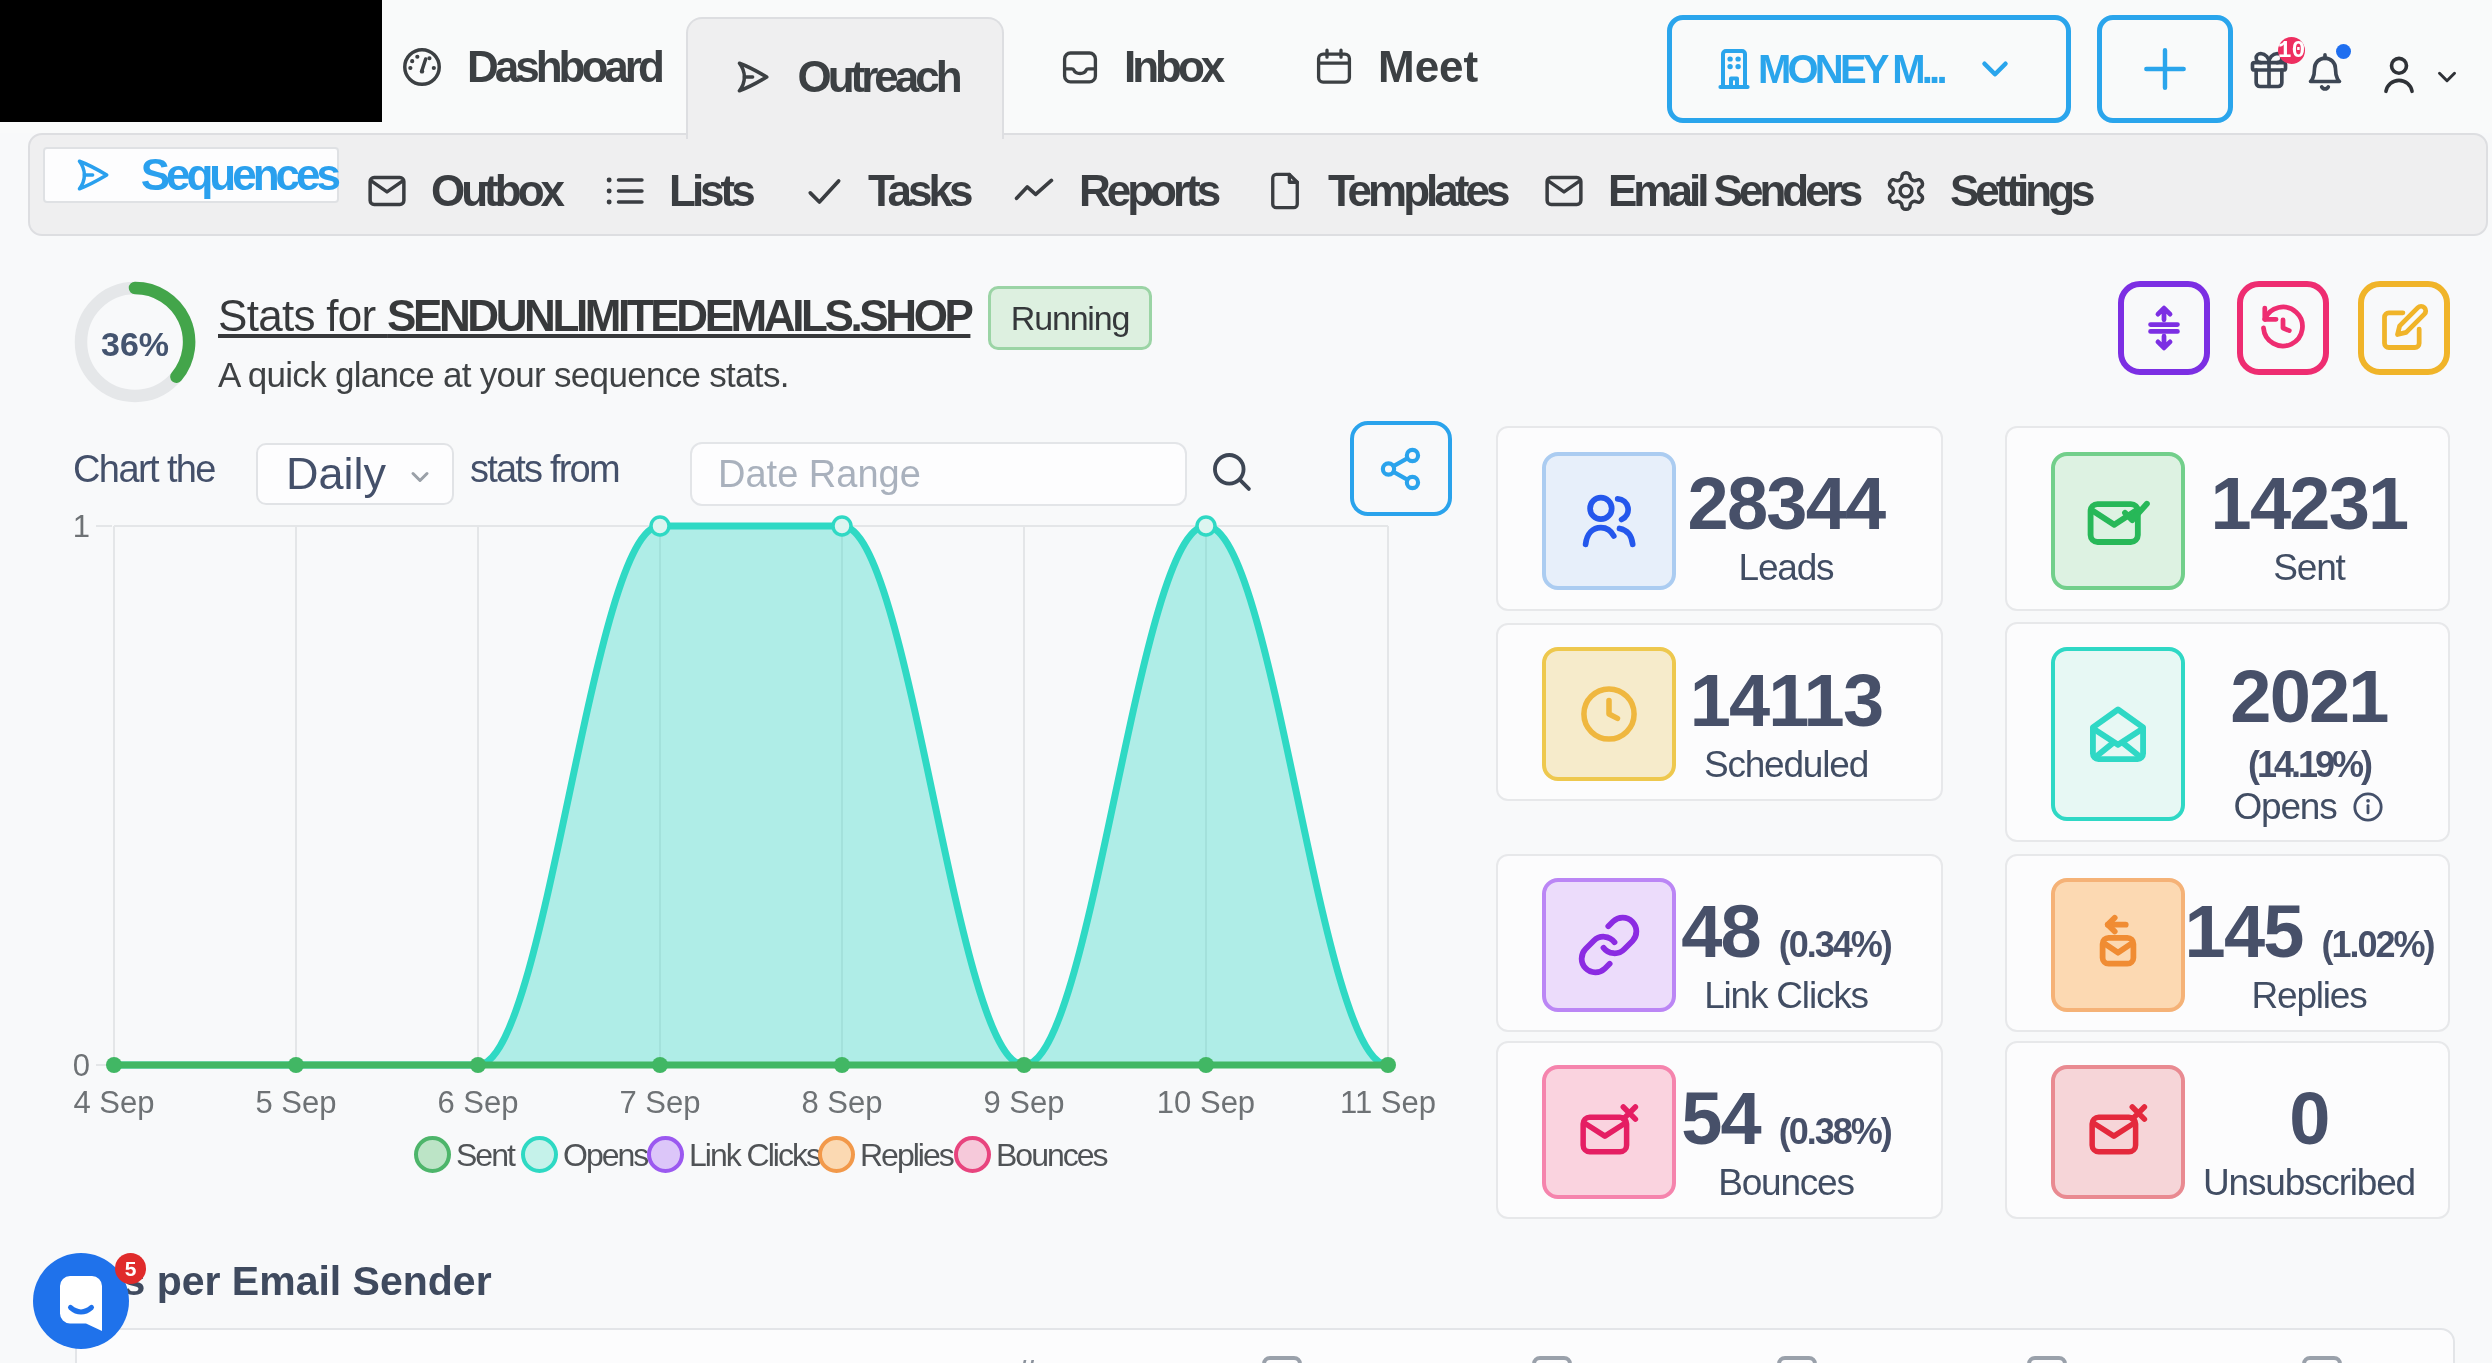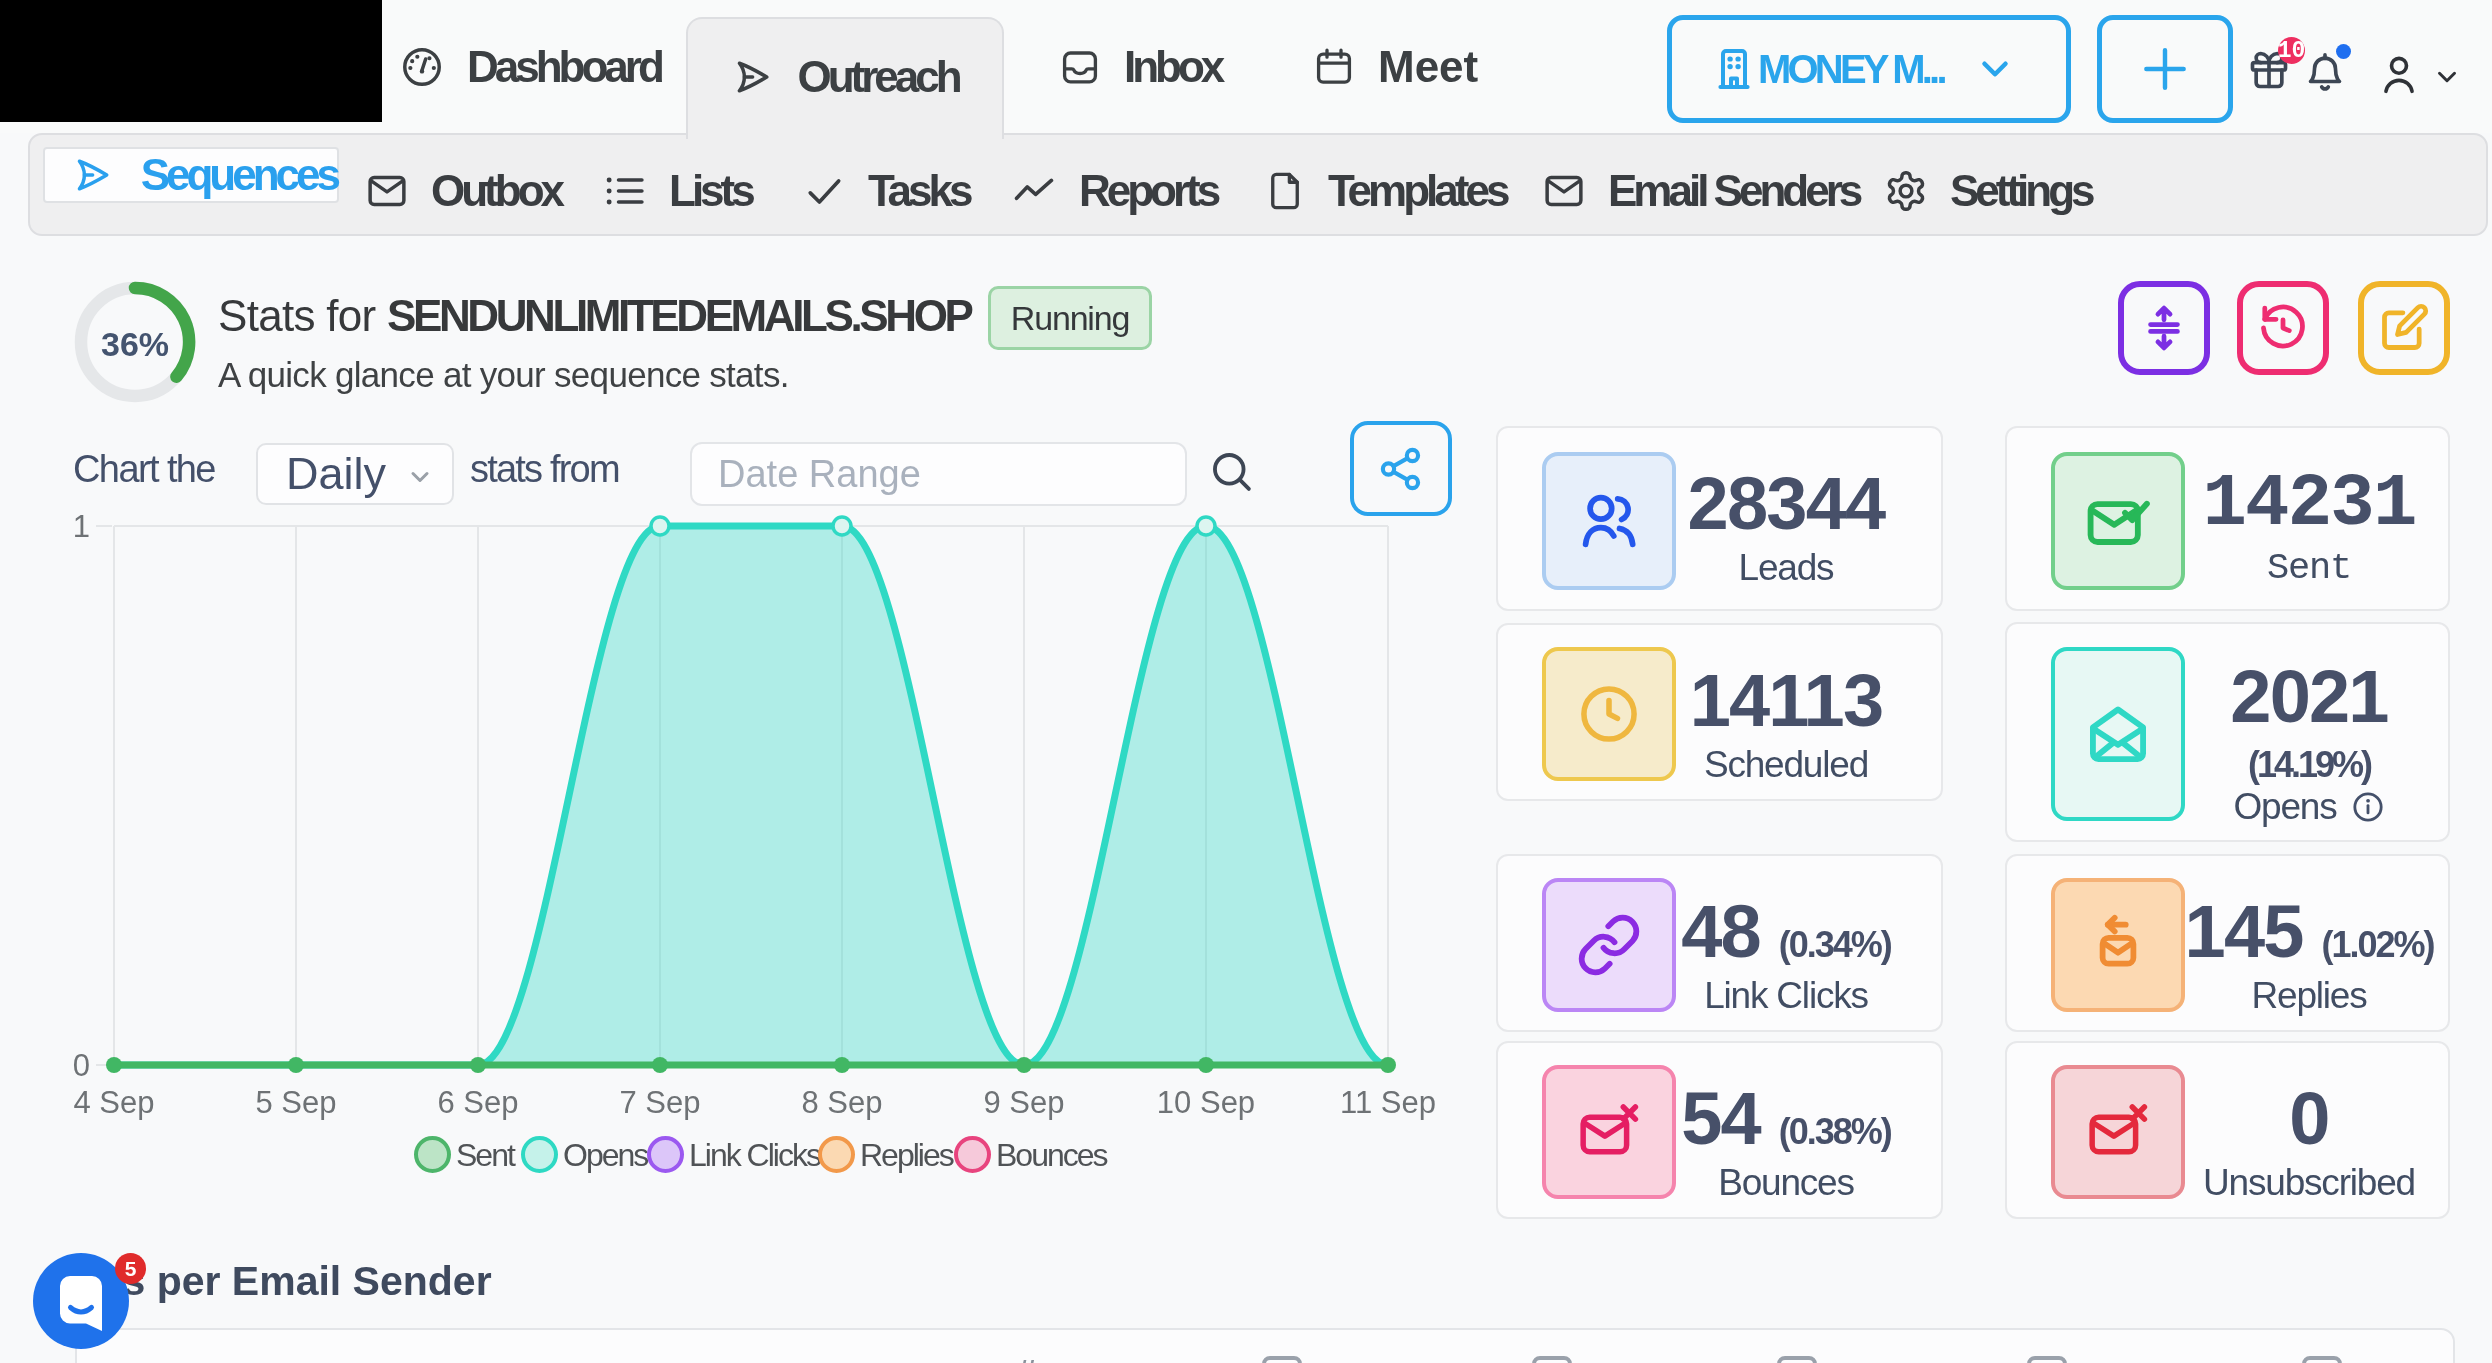--- a/index.html
+++ b/index.html
@@ -30,7 +30,7 @@
 #ring { position:absolute; left:74px; top:281px; }
 #ringtxt { position:absolute; left:74px; top:283px; width:122px; height:122px; display:flex;
   align-items:center; justify-content:center; font-size:34px; font-weight:700; color:#44546f; }
-#title { position:absolute; left:218px; top:291px; font-size:44px; color:#37393b; white-space:nowrap; letter-spacing:-0.7px; }
+#title { position:absolute; left:218px; top:291px; font-size:44px; color:#37393b; white-space:nowrap; letter-spacing:-0.7px;text-decoration:underline; }
 #title b { font-weight:700; letter-spacing:-3.4px; }
 #runbadge { position:absolute; left:988px; top:286px; width:164px; height:64px; background:#ddf0e0;
   border:3px solid #9bd4a5; border-radius:10px; display:flex; align-items:center; justify-content:center;

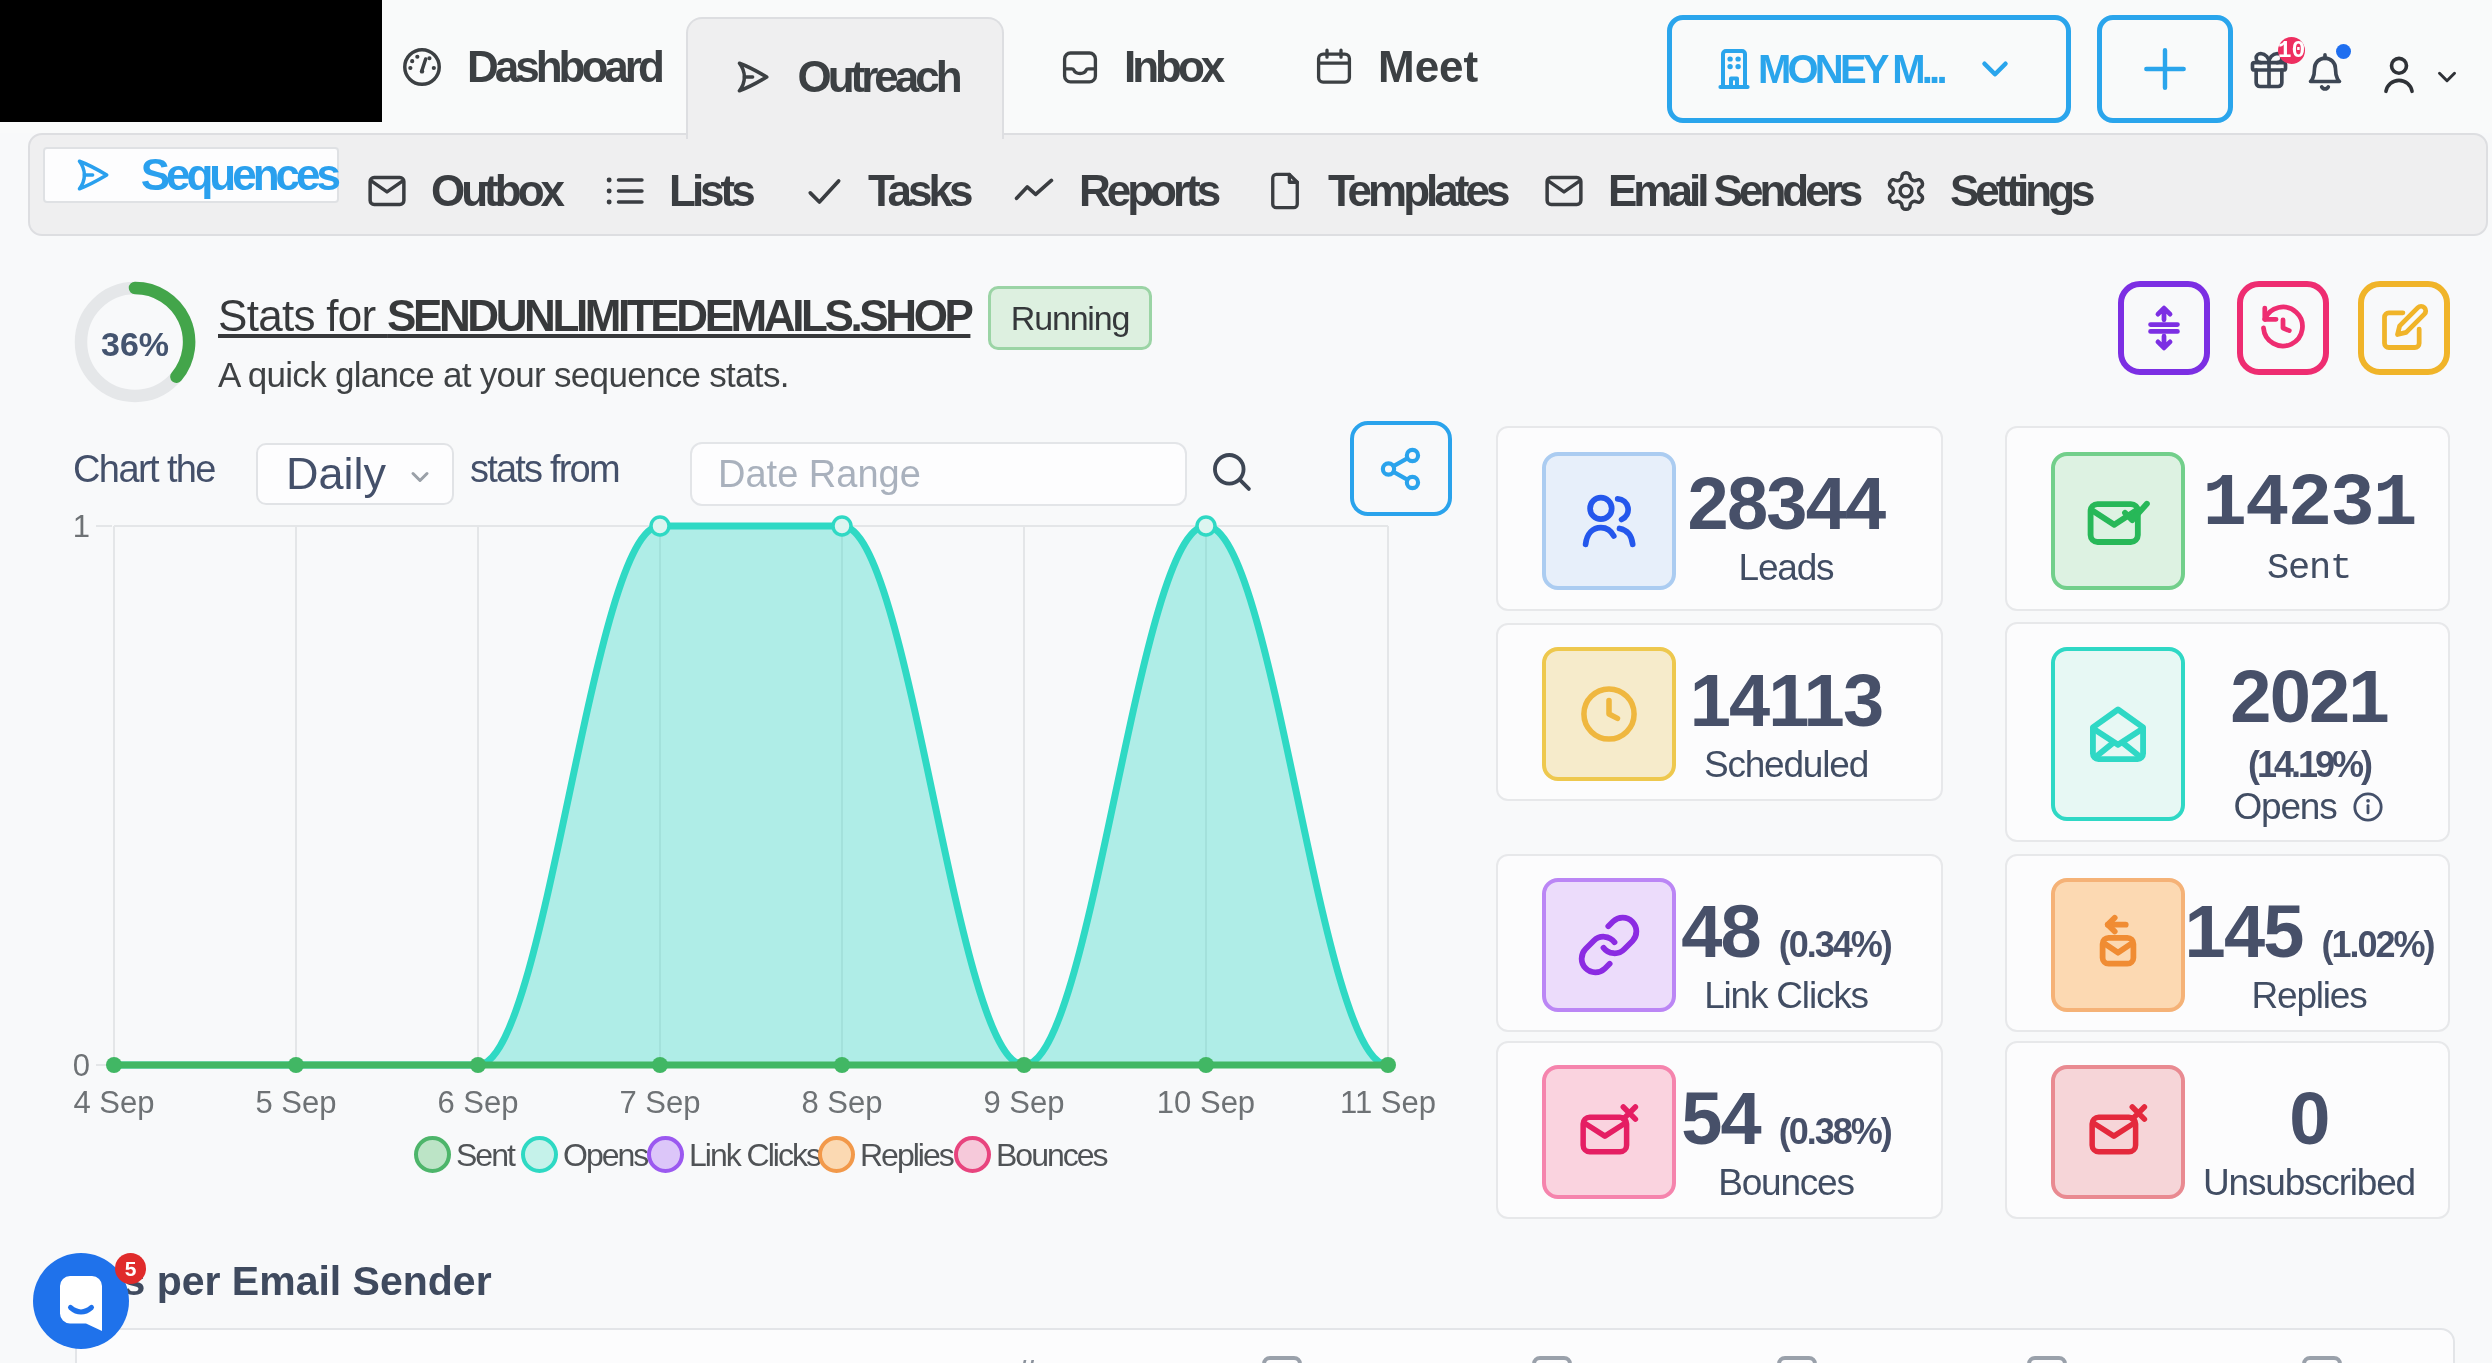--- a/index.html
+++ b/index.html
@@ -405,7 +405,7 @@
         <path d="m14.4 9.2 2.5 2.5 5-5.6"></path>
       </svg>
   </div>
-  <div class="cardtxt" style="left:178px;width:248px;height:100%;font-family:Liberation Mono, monospace;">
+  <div class="cardtxt" style="left:178px;width:248px;height:100%;">
     <div class="num">14231</div>
     <div class="lbl" style="margin-top:6px;">Sent</div>
   </div>

